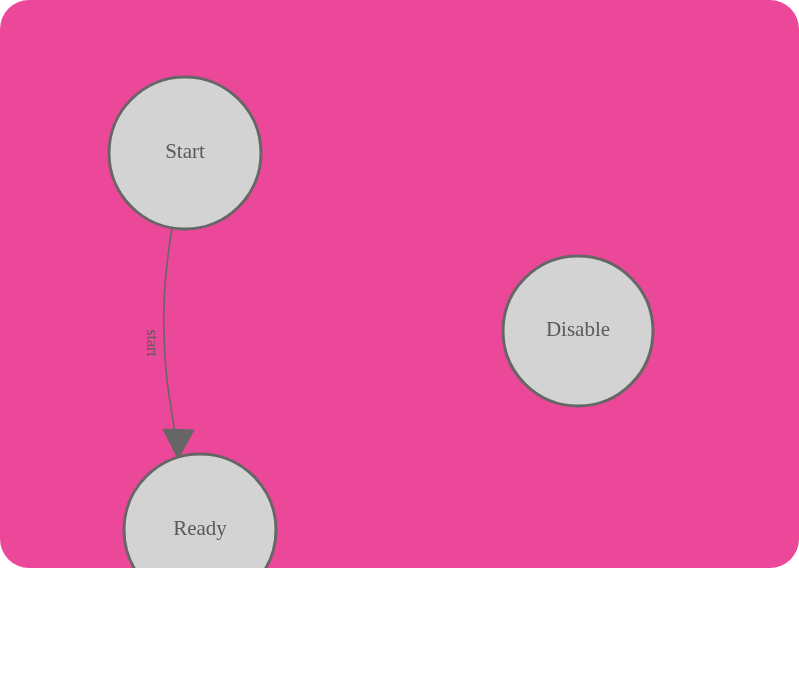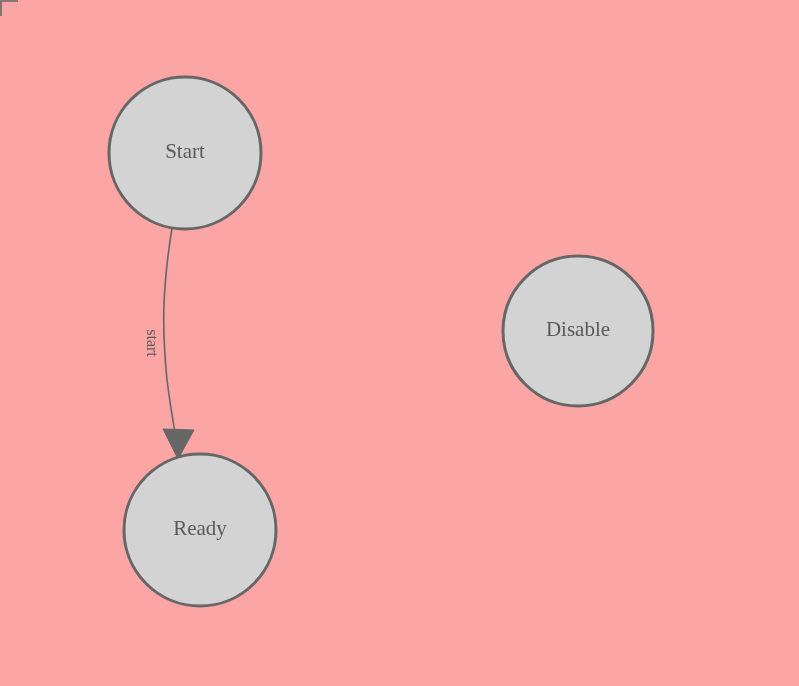--- a/index.html
+++ b/index.html
@@ -13,9 +13,10 @@
   #canvas {
     position: relative;
     width: 799px;
-    height: 686px;
-    background: #fca5a5;
+    height: 568px;
+    background: #ec4899;
     overflow: hidden;
+    border-radius: 29px;
   }
   #graph-svg {
     position: absolute;

